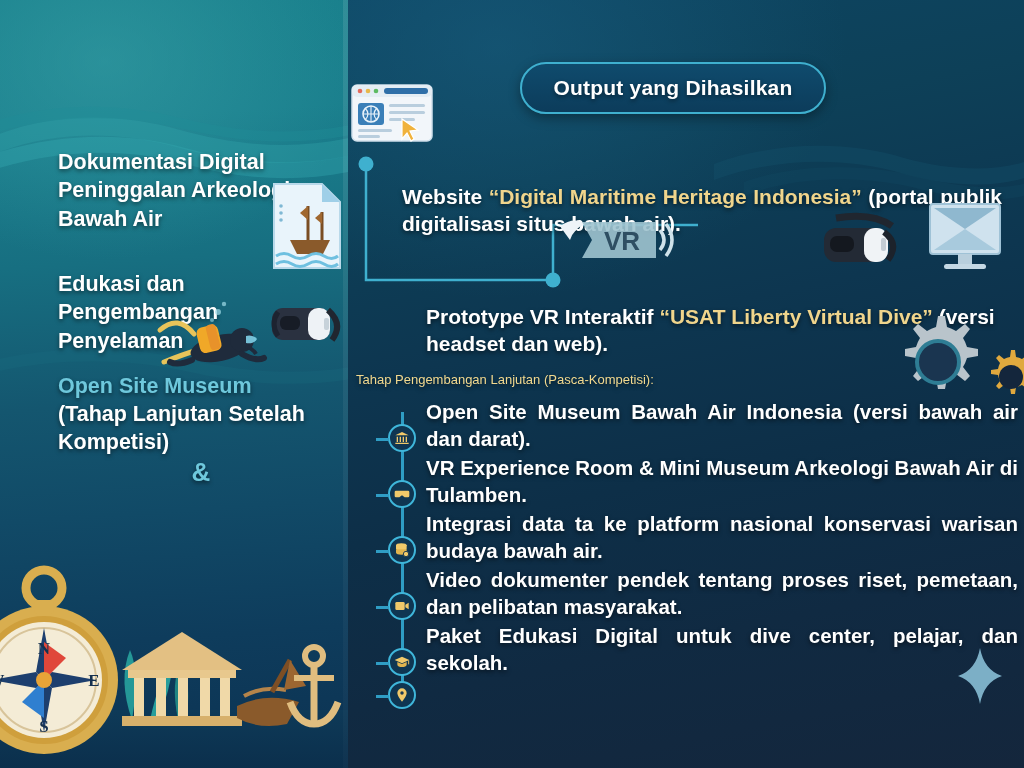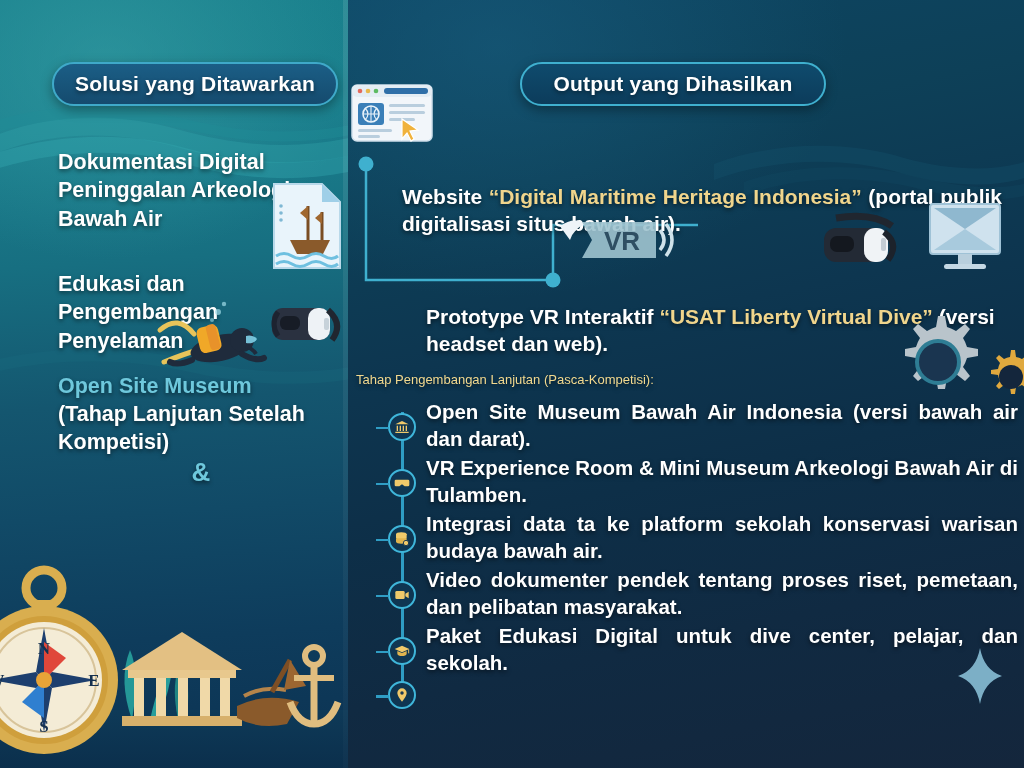--- a/index.html
+++ b/index.html
@@ -128,9 +128,6 @@
       <path d="M0,36 C70,16 150,14 220,30 C290,46 360,46 420,28 L420,40 C360,58 290,58 220,42 C150,26 70,28 0,48 Z" fill="#1a6d80" opacity=".55"></path>
     </svg>
 
-    <div class="pill" id="pill-left">
-      <span>Solusi yang Ditawarkan</span>
-    </div>
 
     <div class="lp-text" id="lp-item1">Dokumentasi Digital Peninggalan Arkeologi Bawah Air</div>
     <div class="lp-text" id="lp-item2">Edukasi dan Pengembangan Penyelaman</div>

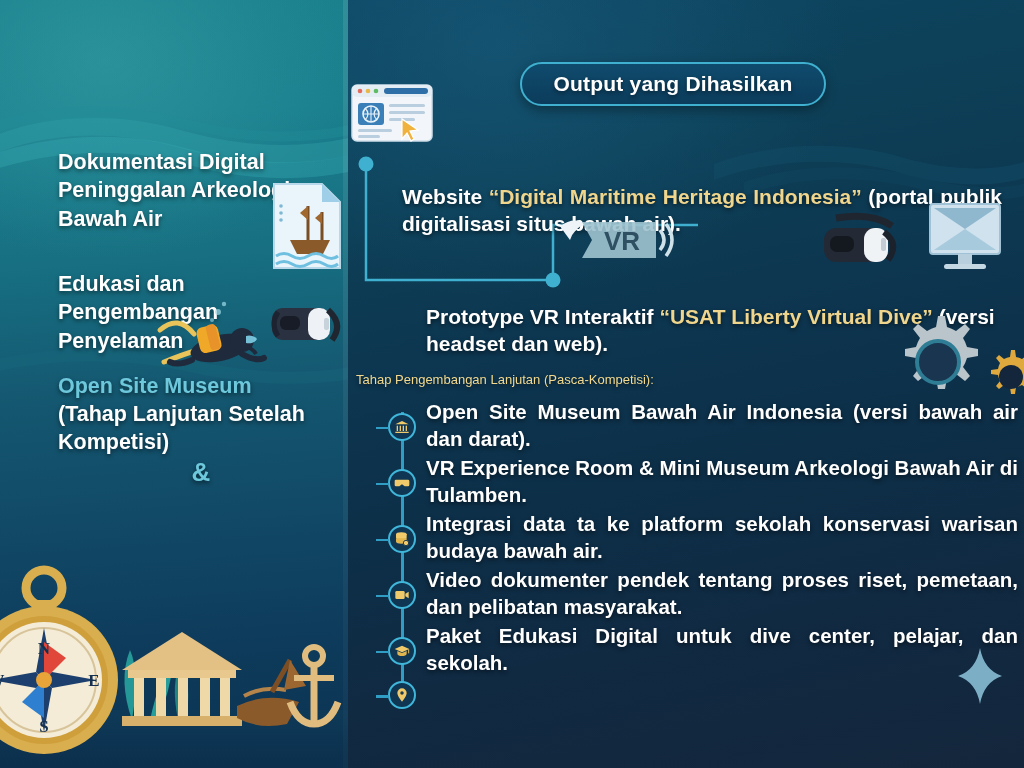--- a/index.html
+++ b/index.html
@@ -49,7 +49,7 @@
     border:2px solid #3fa9c9;
   }
   #pill-right{
-    left:172px; top:62px; width:306px; height:44px; font-size:21px;
+    left:172px; top:62px; width:306px; height:52px; font-size:21px;
     background:linear-gradient(180deg,#0f4b6d,#0c3c5b);
     border:2px solid #3fb0cf;
   }

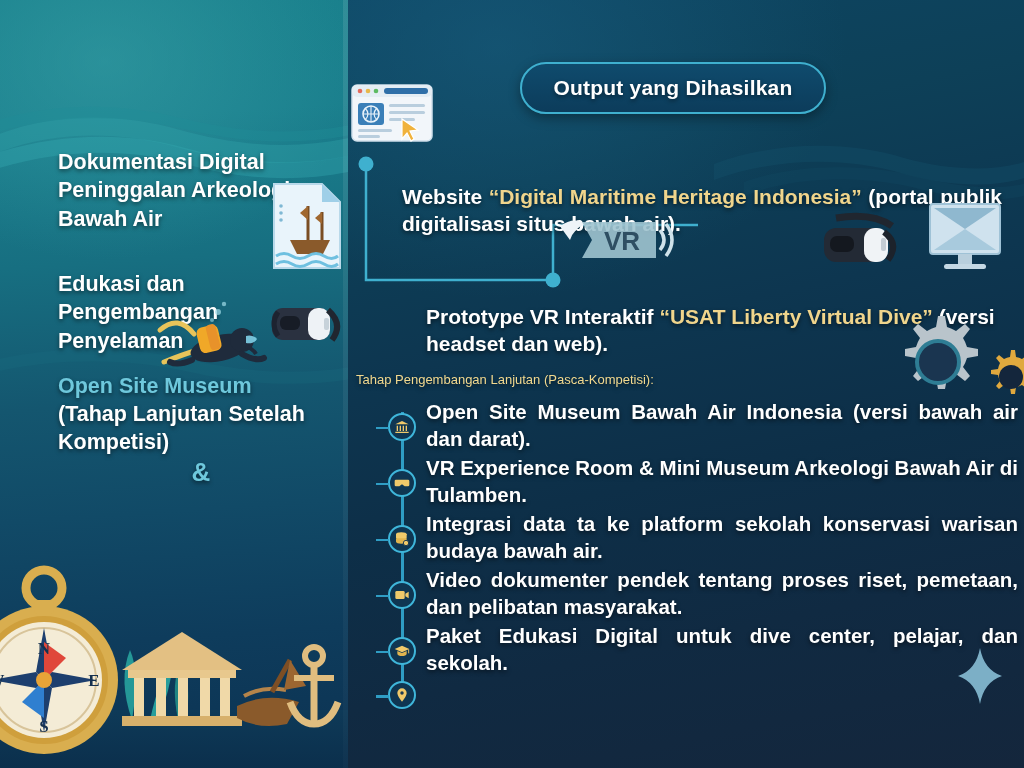--- a/index.html
+++ b/index.html
@@ -88,7 +88,7 @@
     position:absolute; left:13px; top:14px; width:3px; height:290px;
     background:#2f9dc4;
   }
-  .tl-row{ position:relative; display:flex; align-items:center; margin-bottom:2px; min-height:28px; }
+  .tl-row{ position:relative; display:flex; align-items:flex-end; margin-bottom:2px; min-height:28px; }
   .tl-node{
     position:relative; flex:0 0 28px; width:28px; height:28px; border-radius:50%;
     border:2.5px solid #3fb6da; background:#0f3652;

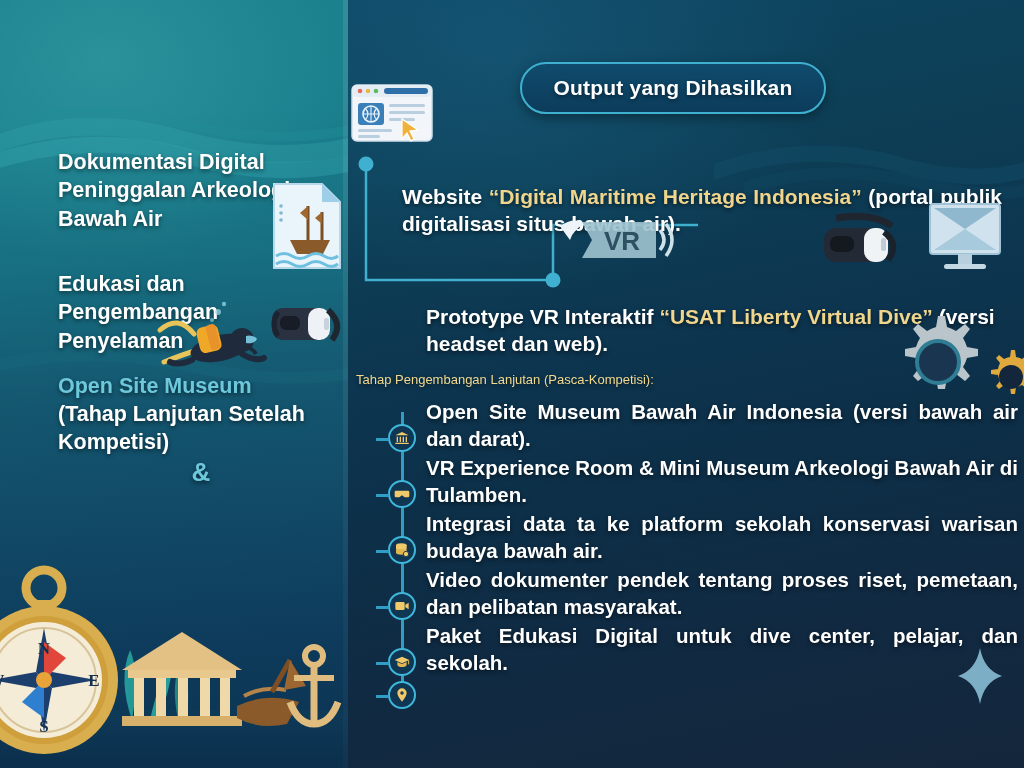--- a/index.html
+++ b/index.html
@@ -342,7 +342,7 @@
               <circle cx="18" cy="18" r="4" fill="#f0c96a" stroke="#1c3a52" stroke-width="1.4"></circle>
             </svg>
         </div>
-        <div class="tl-text">Integrasi data ta ke platform sekolah konservasi warisan budaya bawah air.</div>
+        <div class="tl-text">Integrasi data ta ke platform nasional konservasi warisan budaya bawah air.</div>
       </div>
 
       <div class="tl-row">

